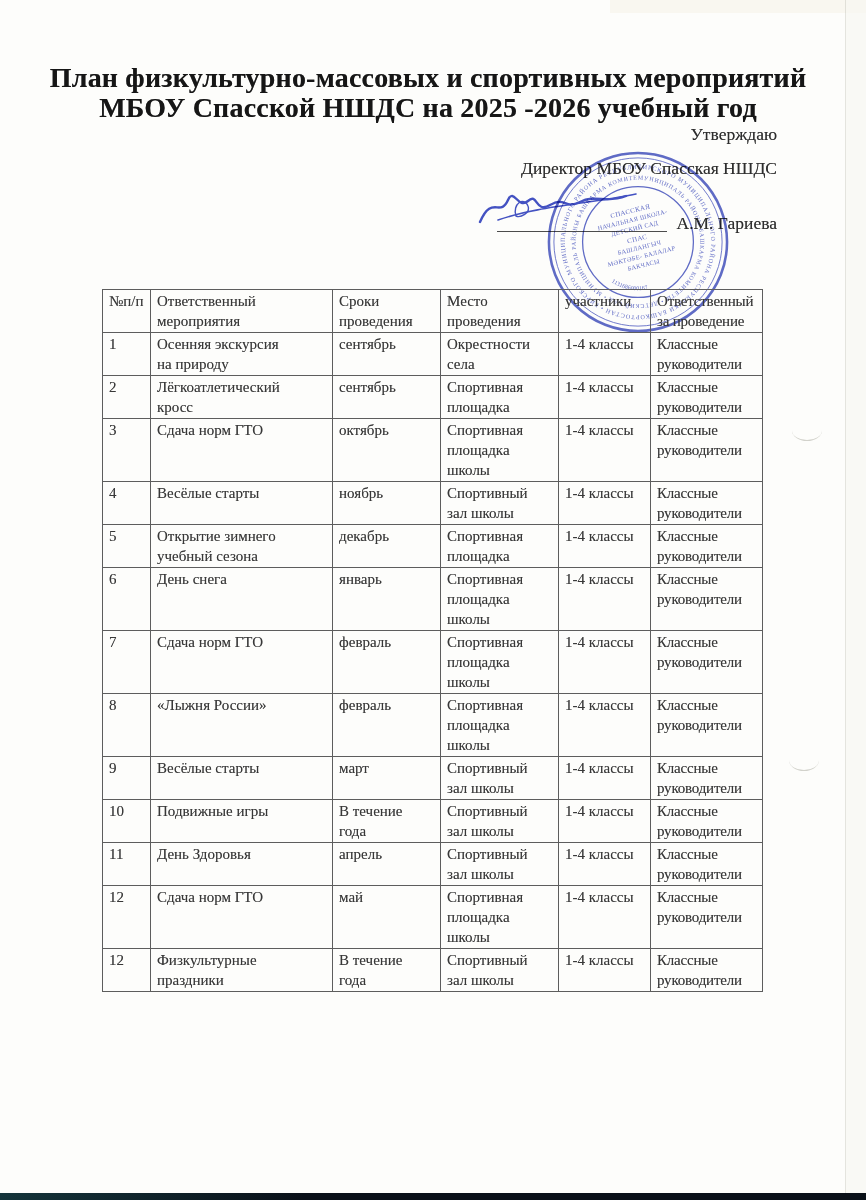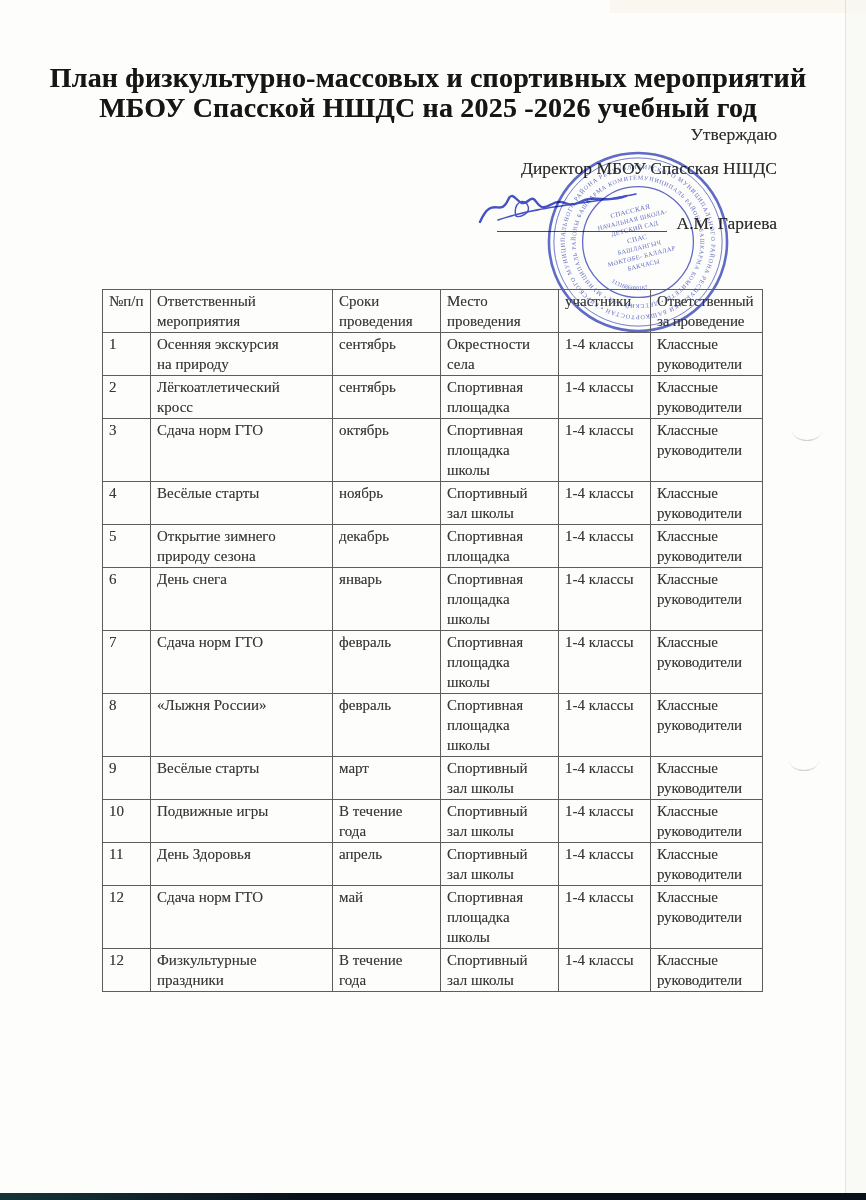--- a/index.html
+++ b/index.html
@@ -197,7 +197,7 @@
         <tr>
           <td class="c0">5</td>
           <td class="c1">Открытие зимнего
-природу сезона</td>
+учебный сезона</td>
           <td class="c2">декабрь</td>
           <td class="c3">Спортивная
 площадка</td>

